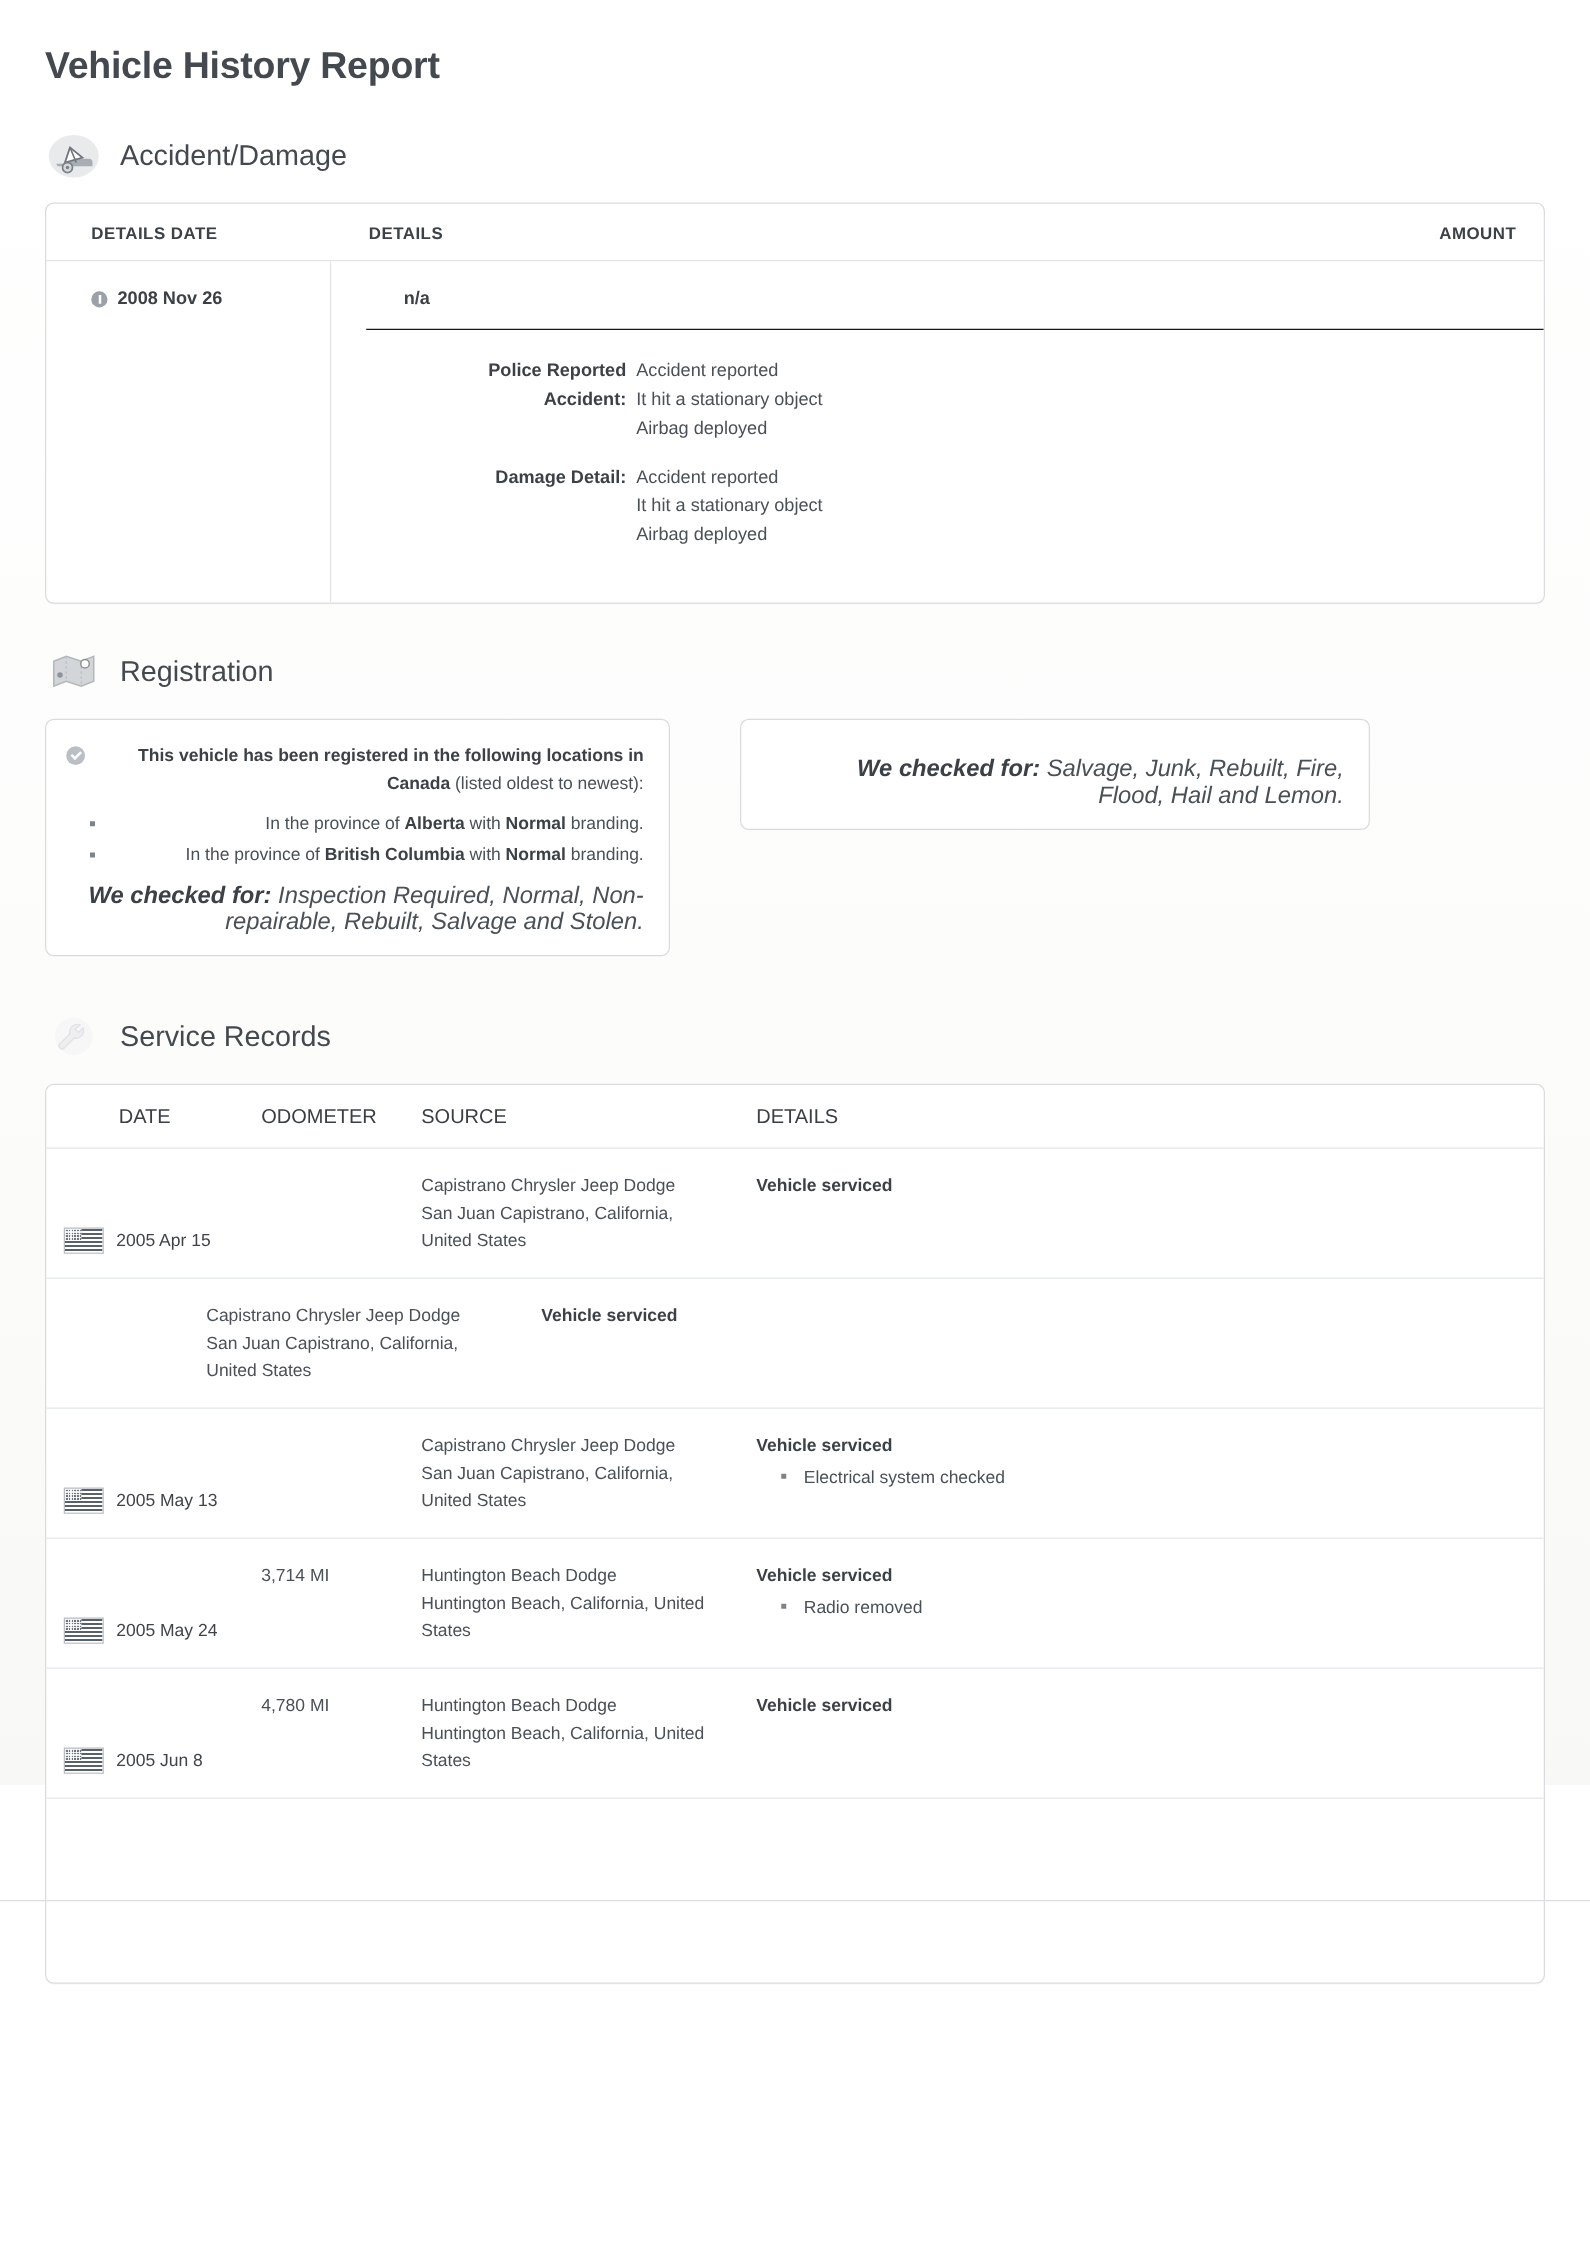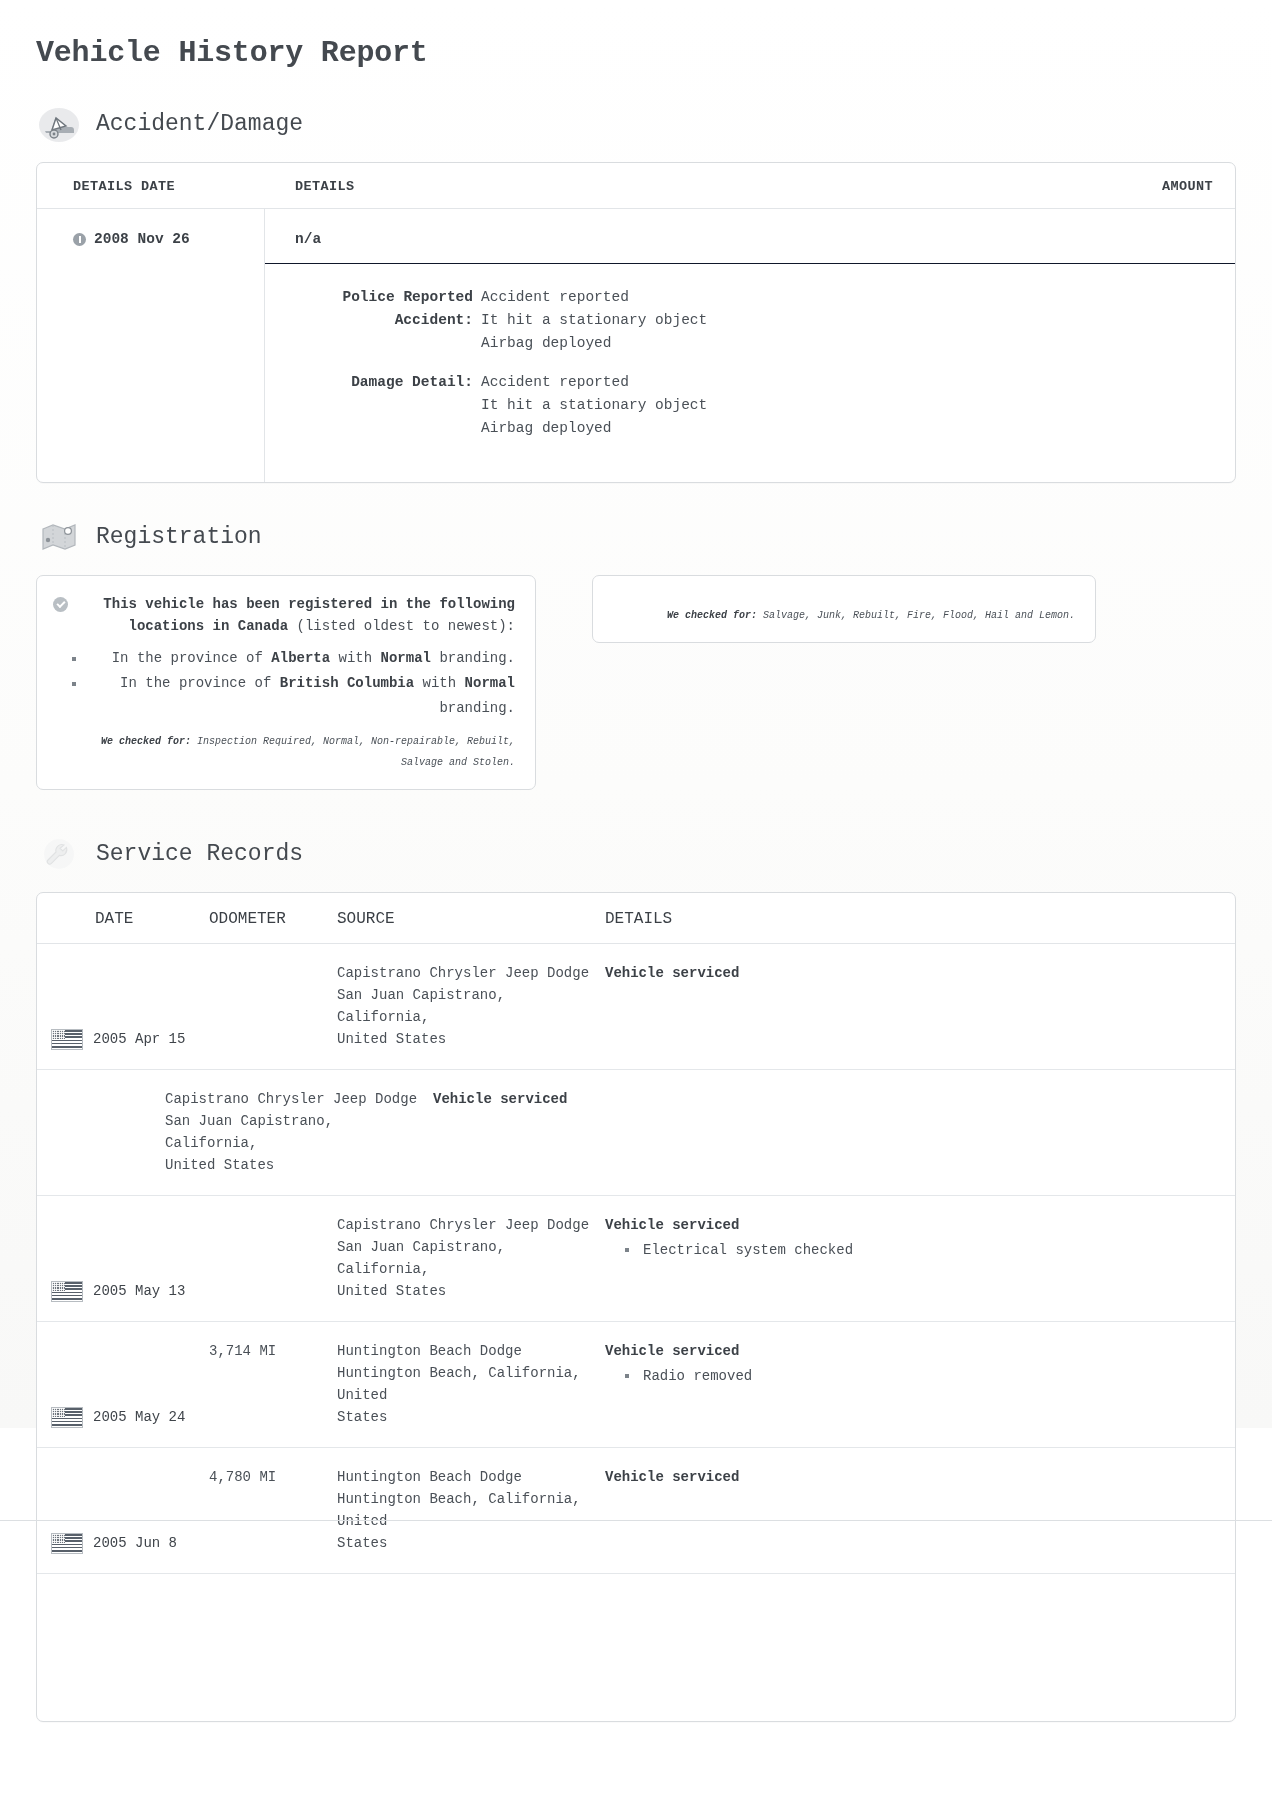--- a/index.html
+++ b/index.html
@@ -22,7 +22,6 @@
     background: #a3a3a3;
     padding: 0;
     box-sizing: border-box;
-    font-family: Liberation Mono, monospace;
   }
   
   .scan-tint {

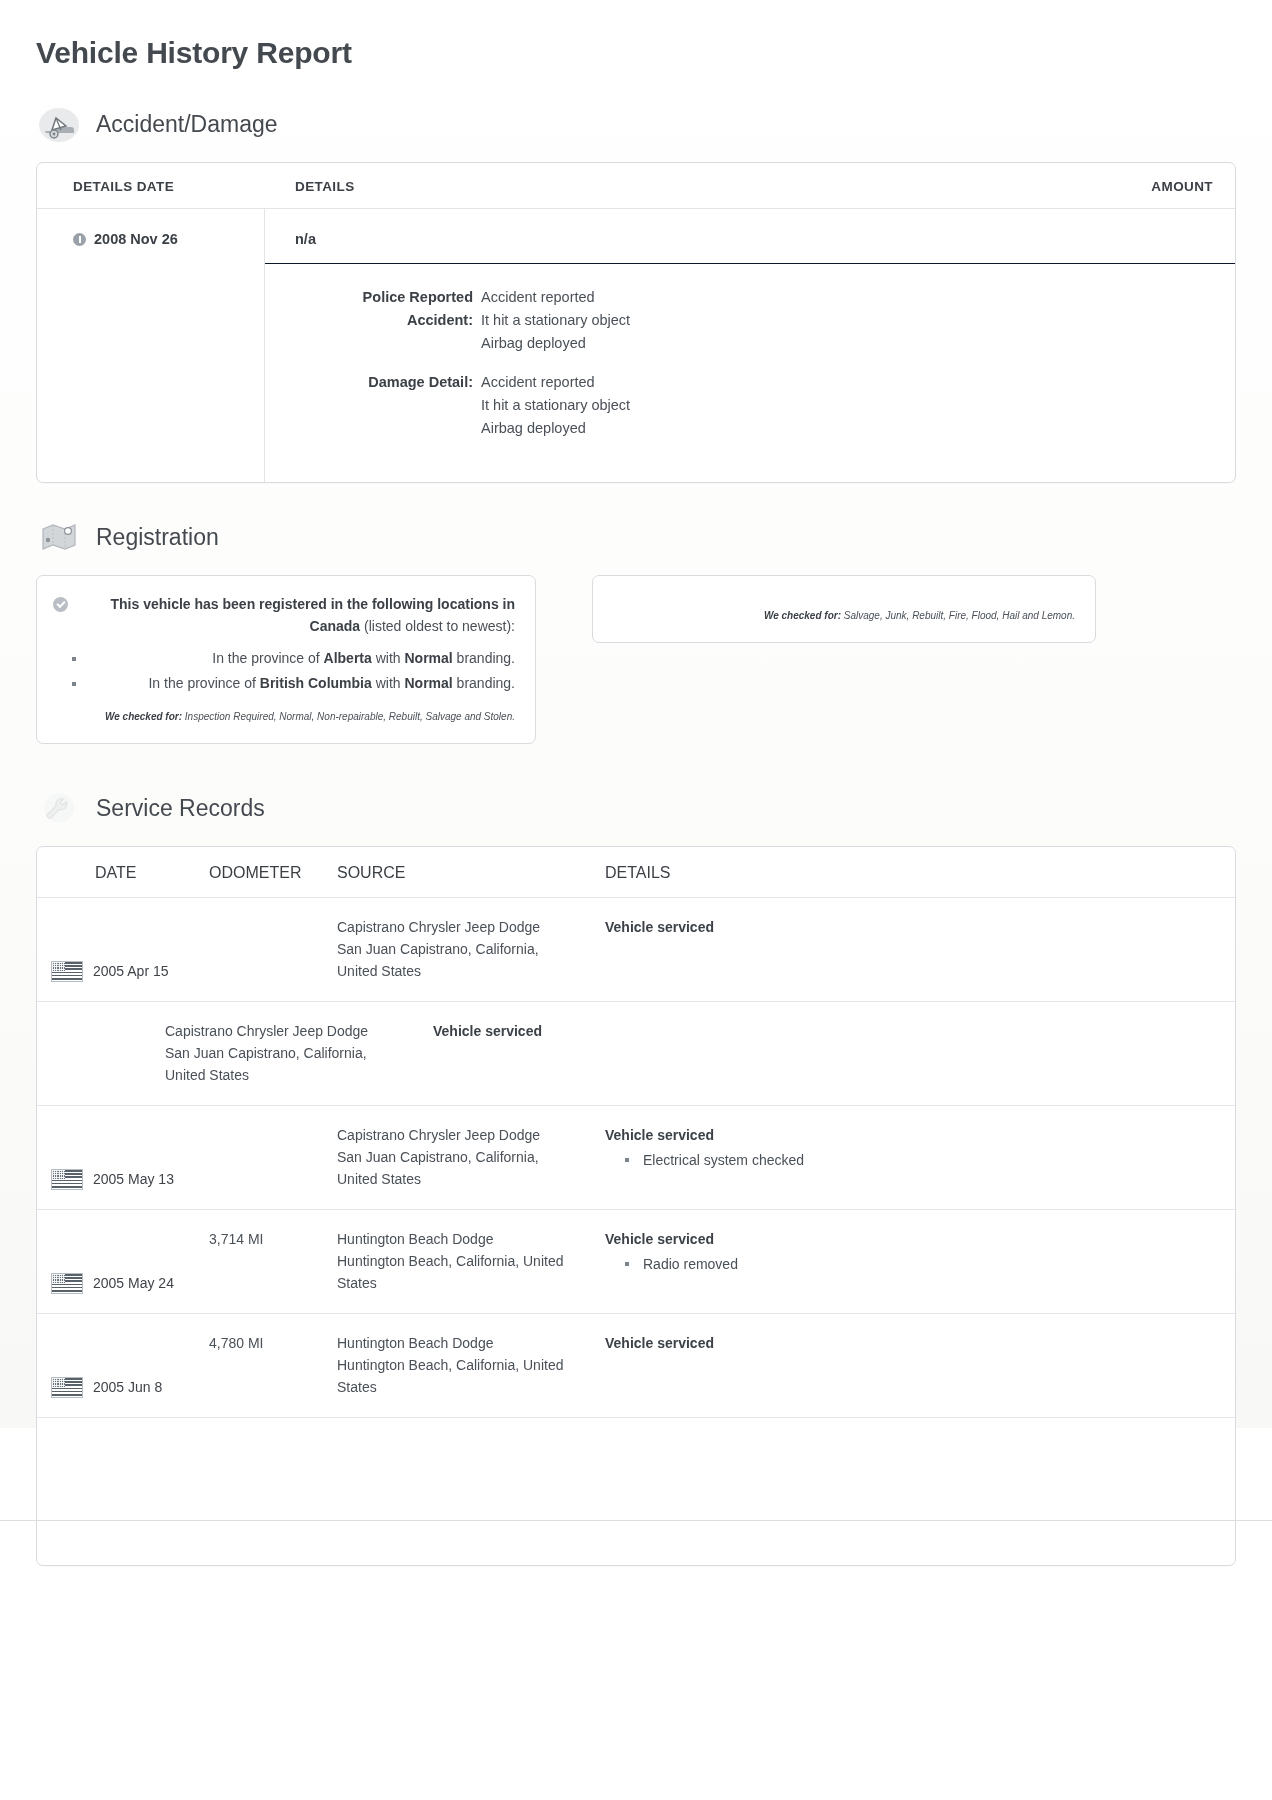--- a/index.html
+++ b/index.html
@@ -88,7 +88,7 @@
   .acc-col-det    { flex: 1; padding-left: 30px; box-sizing: border-box; }
   .acc-col-amt    { width: 170px; text-align: right; padding-right: 22px; box-sizing: border-box; }
 
-  .acc-body { display: flex; min-height: 212px; }
+  .acc-body { display: flex; min-height: 212px; gap: 28px; }
   .acc-left {
     width: 228px;
     box-sizing: border-box;

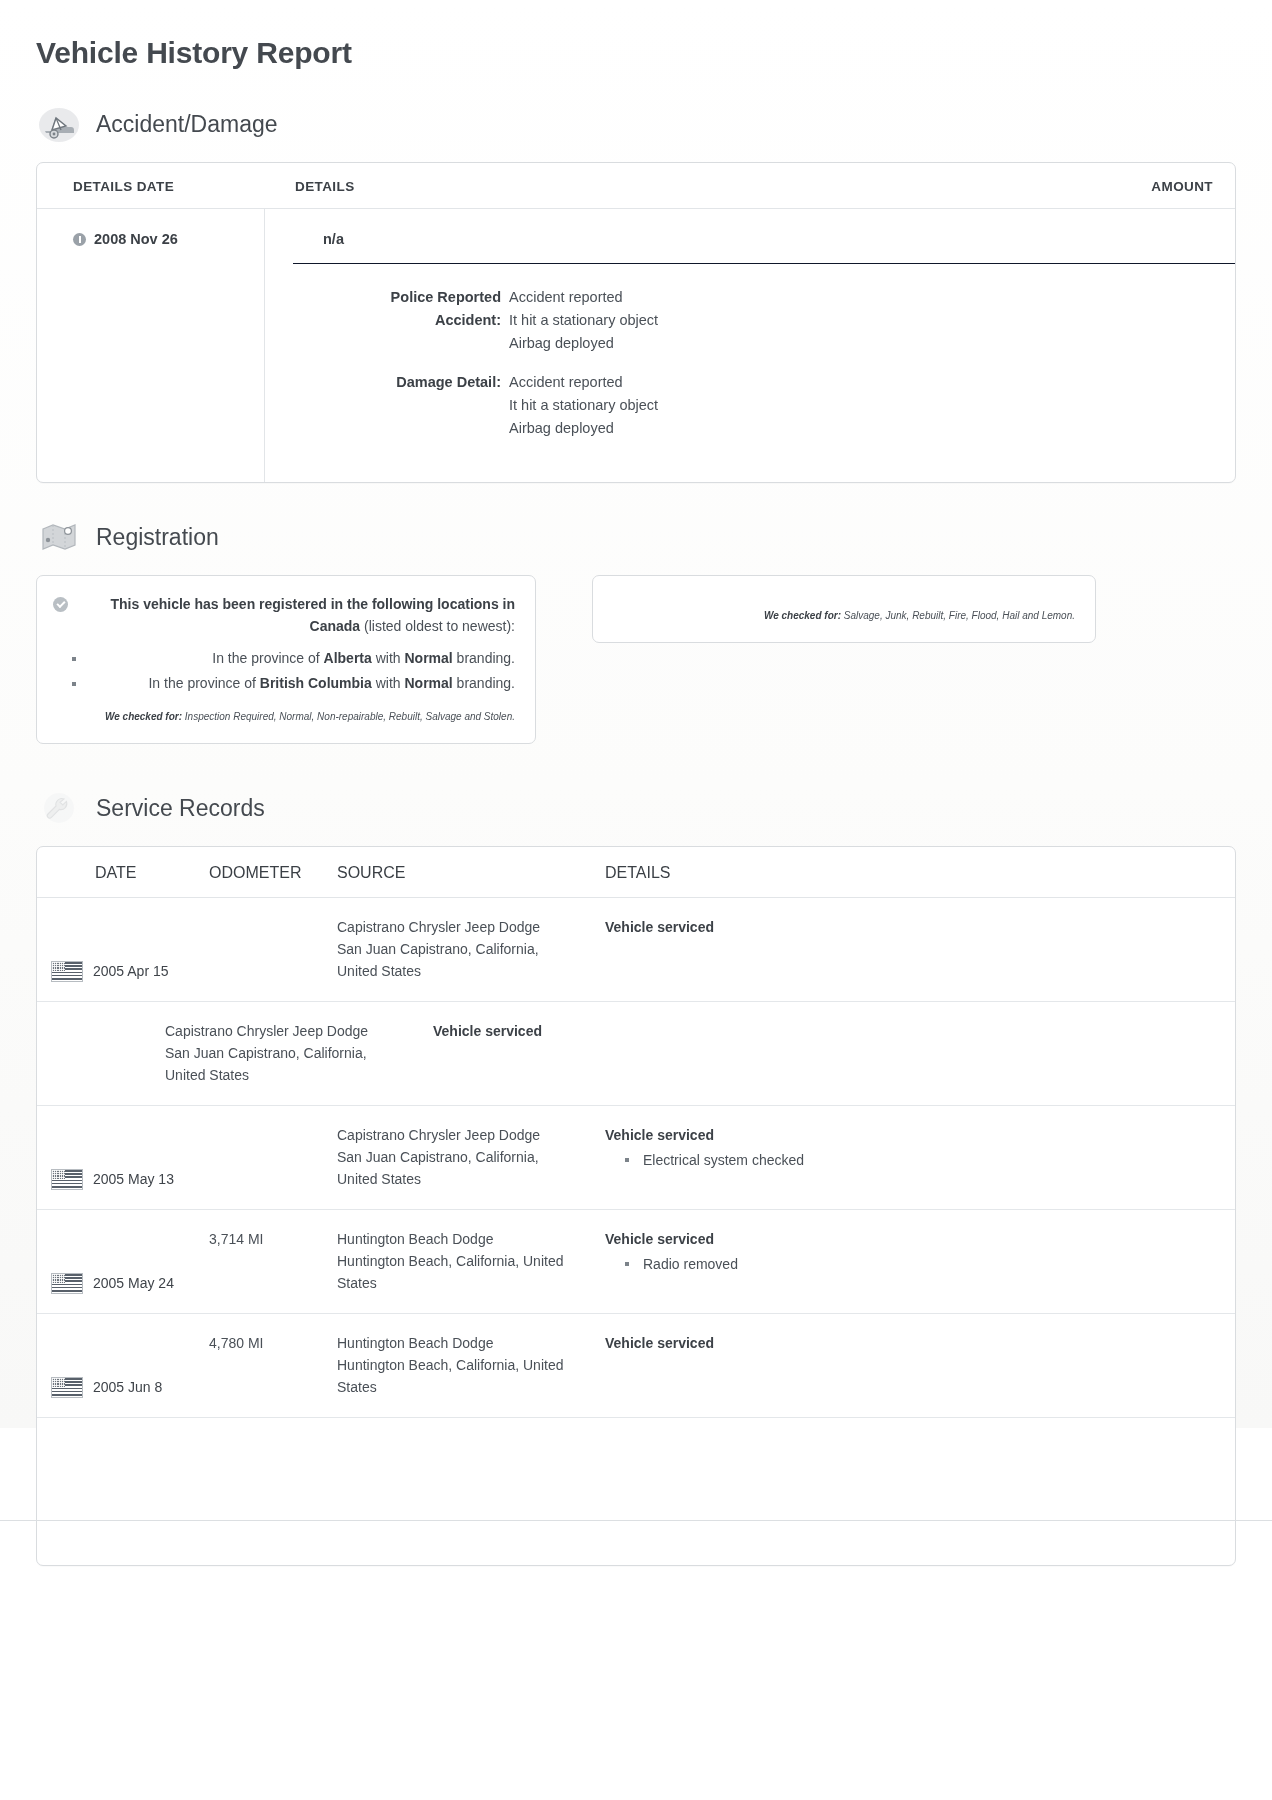--- a/index.html
+++ b/index.html
@@ -202,7 +202,7 @@
   .reg-list b { color: #3c4147; }
   .checked-for {
     font-style: italic;
-    font-size: 10px;
+    font-size: 19px;
     line-height: 21px;
     color: #4a5057;
     margin-top: 9px;

